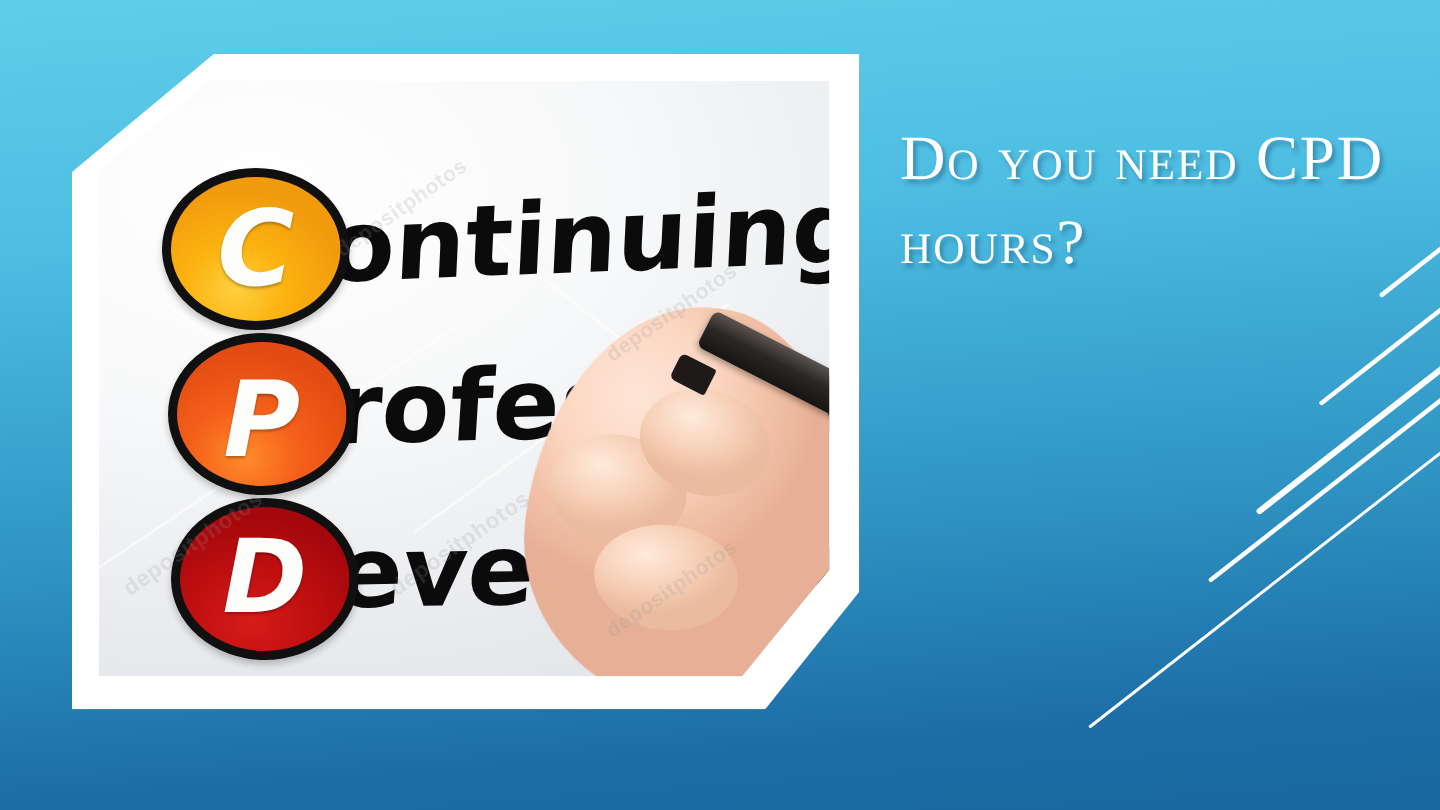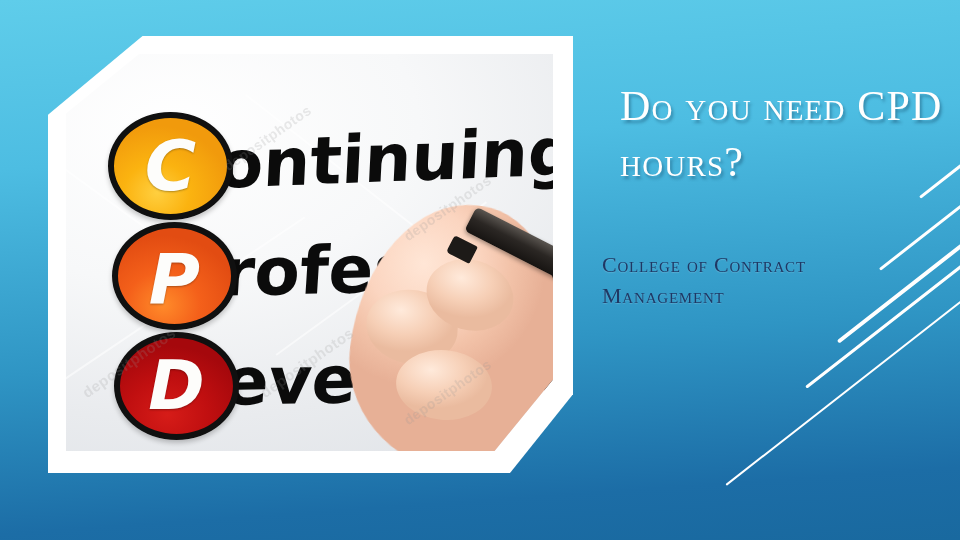--- a/index.html
+++ b/index.html
@@ -175,7 +175,6 @@
     line-height: 1.34;
     letter-spacing: 1.2px;
     text-shadow: 2px 3px 3px rgba(20,70,100,0.42);
-    margin-left: 20px;
   }
   #subtitle {
     position: absolute;

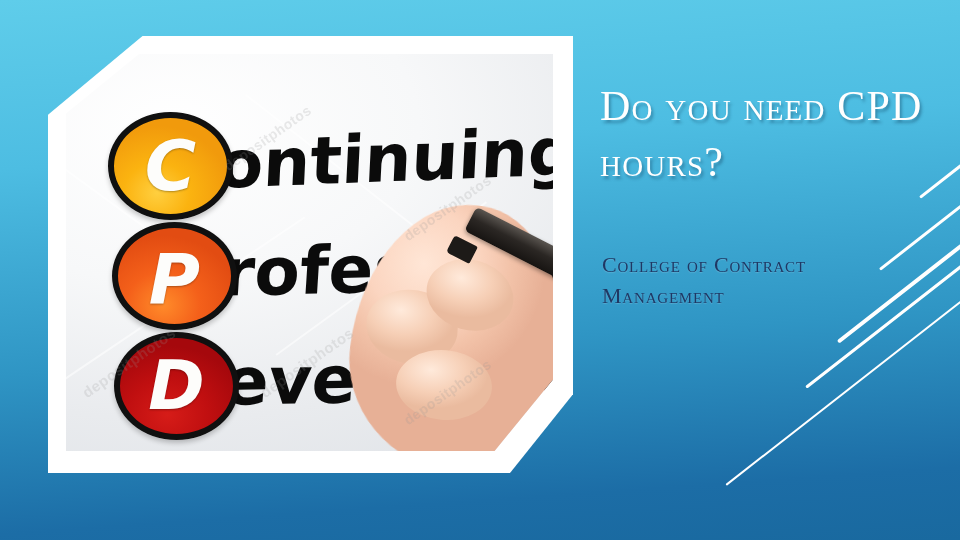--- a/index.html
+++ b/index.html
@@ -243,7 +243,6 @@
   </div>
 
   <div id="title">Do you need CPD hours?</div>
-  <div id="subtitle">College of Contract Management</div>
 
 </div>
 

